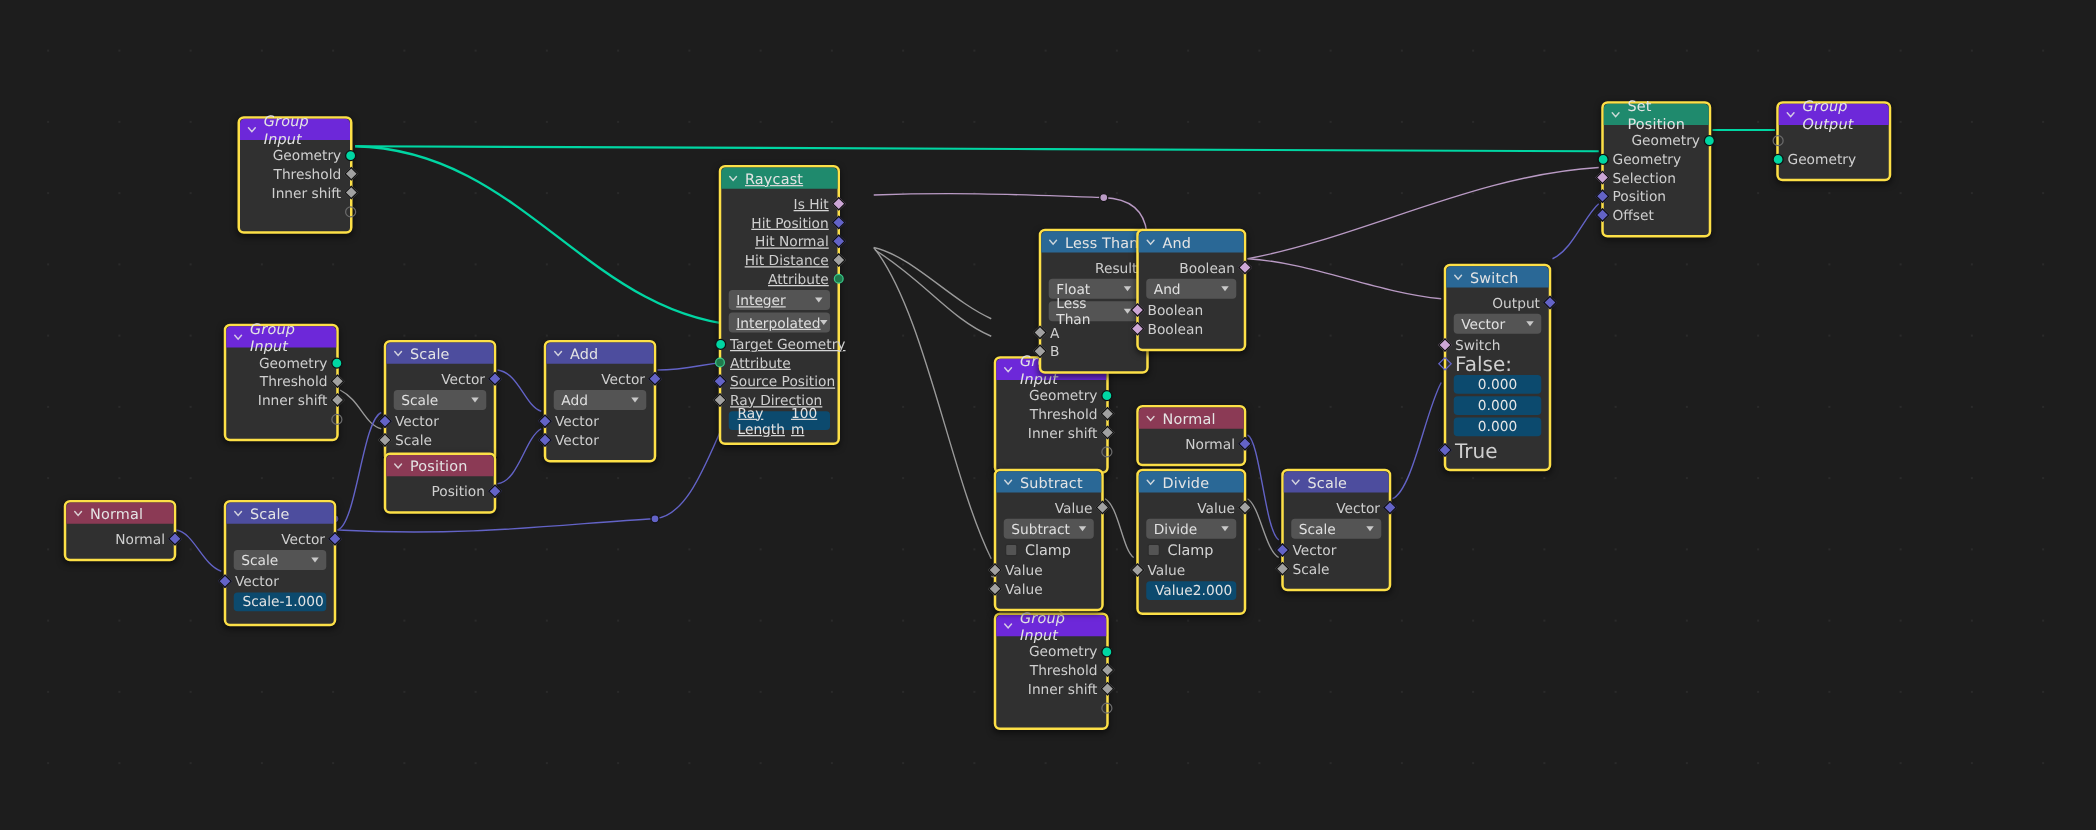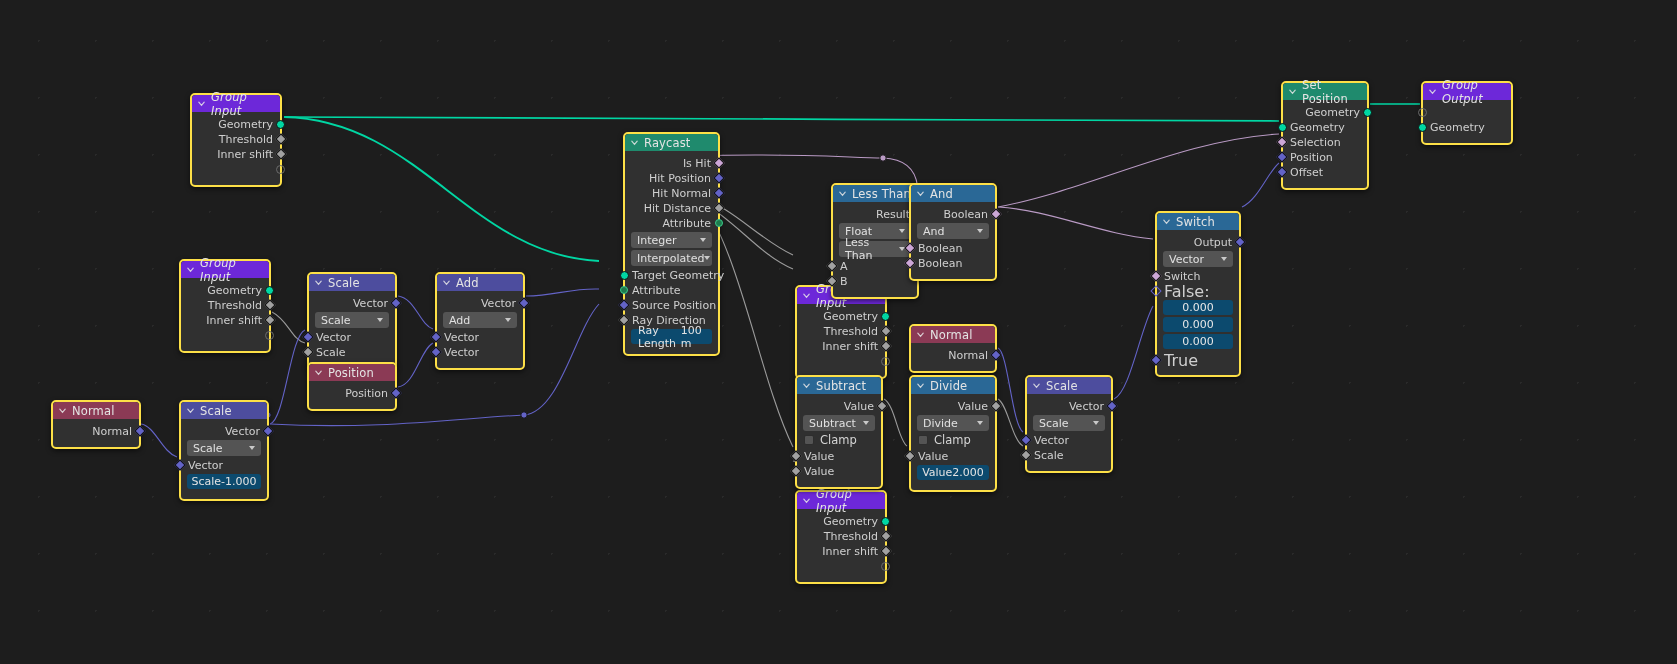--- a/index.html
+++ b/index.html
@@ -391,7 +391,7 @@
         </div>
       </div>
     </div>
-    <div class="node" style="left: 623px; top: 132px; width: 97px;">
+    <div class="node" style="left: 575px; top: 132px; width: 97px; text-decoration: underline;">
       <div class="hdr hdr-geo">
         <span class="chev">
           <svg width="9" height="9" viewBox="0 0 10 10">

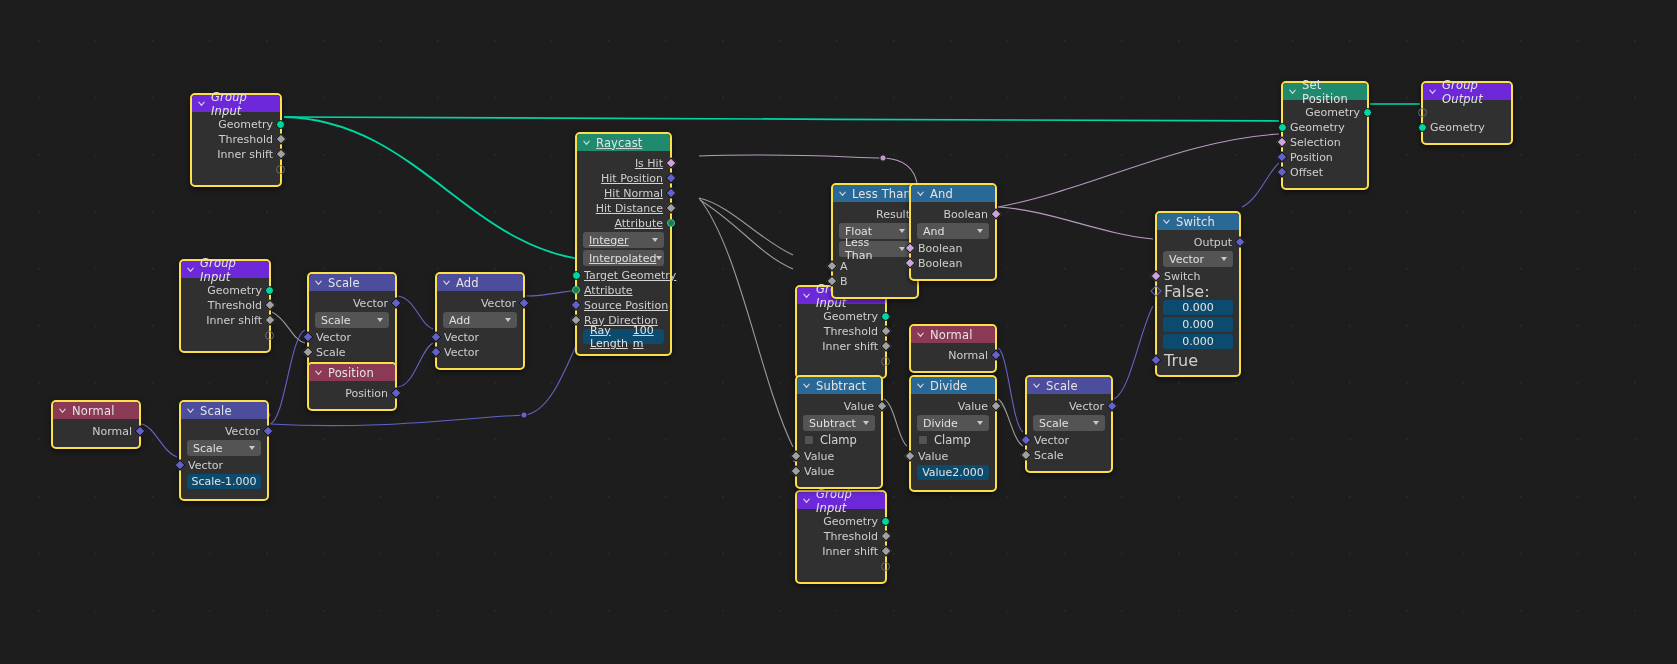--- a/index.html
+++ b/index.html
@@ -99,7 +99,7 @@
     font-size: 11px;
     color: #e6e6e6;
   }
-  .field.lr { justify-content: center; padding: 1px 7px; }
+  .field.lr { justify-content: space-between; padding: 1px 7px; }
   .field .lbl { color:#e3e3e3; }
   .field .val { color:#e3e3e3; }
   .checkrow { display:flex; align-items:center; padding: 0 7px; height:14px; margin:2px 0; font-size:11.5px;}

